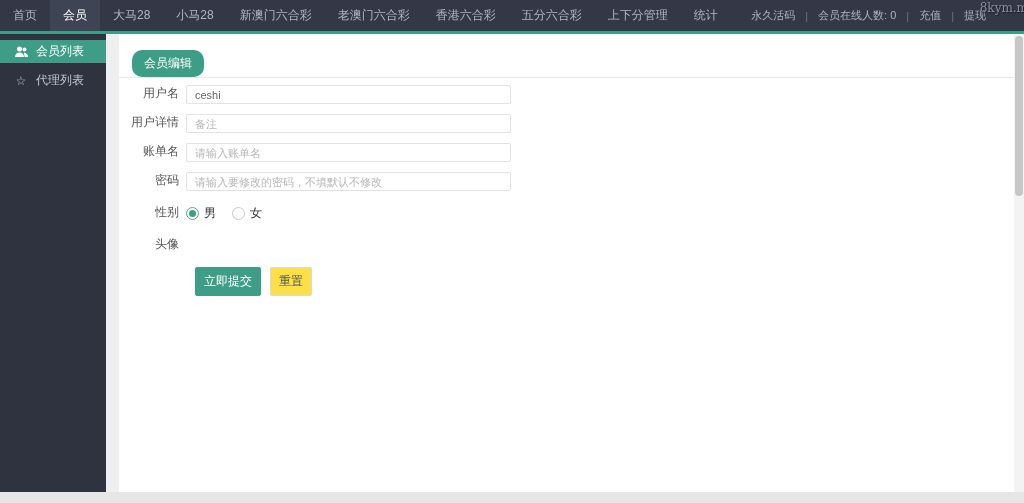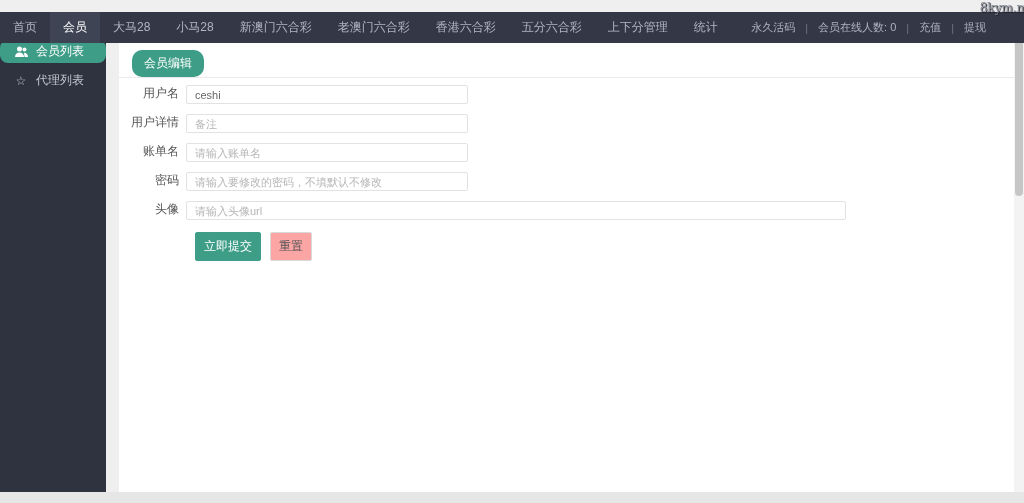--- a/index.html
+++ b/index.html
@@ -13,7 +13,7 @@
 
   
   .topnav {
-    position: absolute; top: 12px; left: 0; right: 0; height: 31px;
+    position: absolute; top: 0; left: 0; right: 0; height: 31px;
     background: #343846;
     display: flex; align-items: stretch;
     z-index: 5;

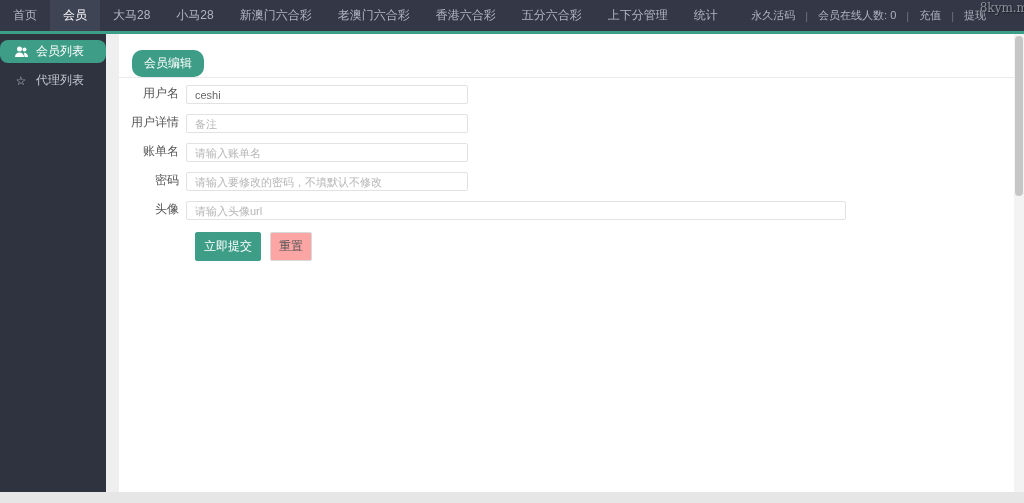--- a/index.html
+++ b/index.html
@@ -54,7 +54,7 @@
     padding-left: 14px; color: #c3c6cf; cursor: pointer; margin-top: 6px;
     font-size: 12px;
   }
-  .side-item.active { background: #3e9d87; color: #ffffff; margin-top: 6px; border-radius: 8px; }
+  .side-item.active { background: #3e9d87; color: #ffffff; margin-top: 6px; }
   .side-icon { width: 14px; text-align: center; display: inline-flex; justify-content: center; }
   .users-svg { width: 13px; height: 11px; }
 

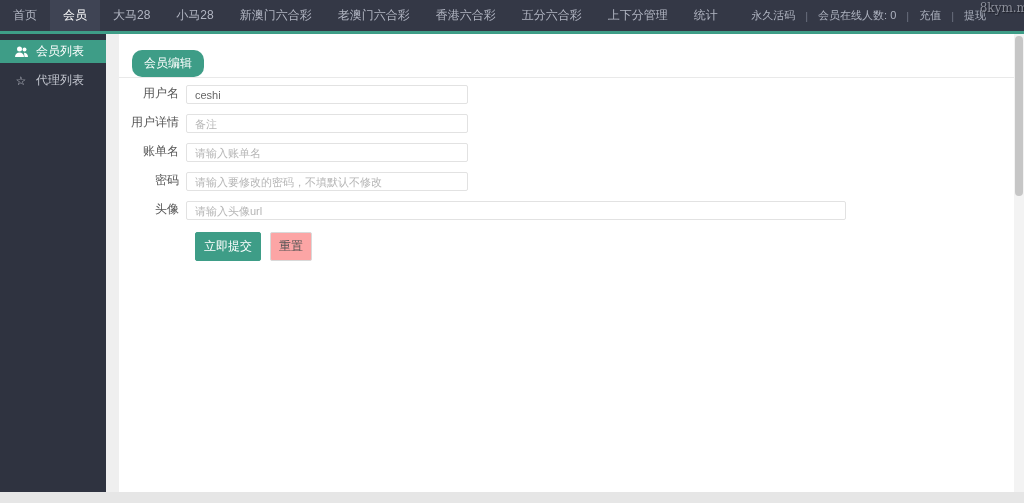--- a/index.html
+++ b/index.html
@@ -100,7 +100,7 @@
     font-family: "Liberation Sans", "DejaVu Sans", sans-serif;
   }
   .form-input::placeholder { color: #b6b6b6; }
-  .w-std { width: 282px; }
+  .w-std { width: 325px; }
   .w-wide { width: 660px; }
 
   .radio-group { display: flex; align-items: center; gap: 16px; }

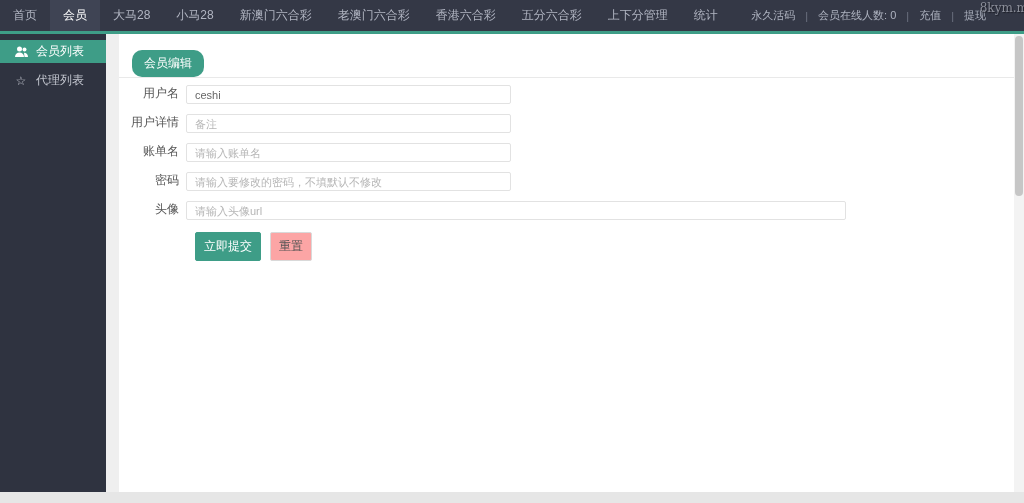--- a/index.html
+++ b/index.html
@@ -202,6 +202,23 @@
         <input class="form-input w-std" type="text" placeholder="请输入要修改的密码，不填默认不修改" style="">
       </div>
 
+      <div class="form-row" style="margin-top:13px; margin-bottom:13px;">
+        <span class="form-label">性别</span>
+        <span class="radio-group">
+          <span class="radio-opt checked">
+            <span class="radio-circle">
+                <span class="radio-dot"></span>
+              </span>
+            <span>男</span>
+          </span>
+          <span class="radio-opt">
+            <span class="radio-circle">
+                <span class="radio-dot"></span>
+              </span>
+            <span>女</span>
+          </span>
+        </span>
+      </div>
 
       <div class="form-row">
         <span class="form-label">头像</span>

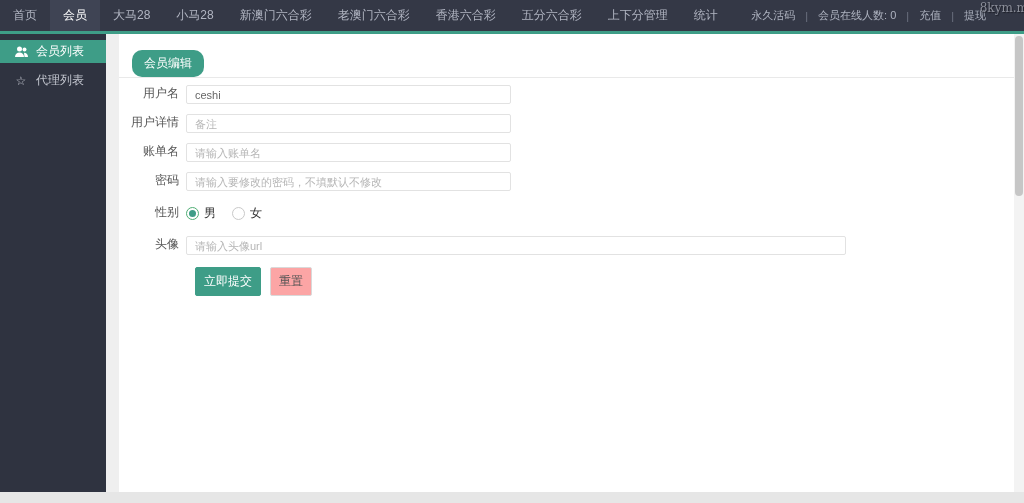--- a/index.html
+++ b/index.html
@@ -222,7 +222,6 @@
 
       <div class="form-row">
         <span class="form-label">头像</span>
-        <input class="form-input w-wide" type="text" placeholder="请输入头像url" style="">
       </div>
 
       <div class="form-row btn-row">

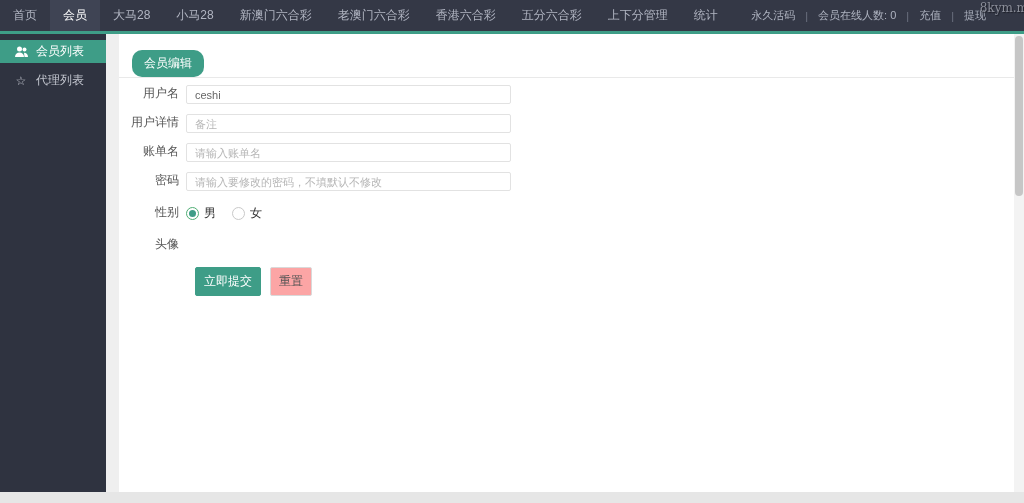--- a/index.html
+++ b/index.html
@@ -122,7 +122,7 @@
     text-align: right;
   }
   .btn-primary { background: #3e9d87; color: #ffffff; border-color: #3e9d87; }
-  .btn-default { background: #fca5a5; color: #555; border-color: #d9d9d9; }
+  .btn-default { background: #fde047; color: #555; border-color: #d9d9d9; }
 </style>
 </head>
 <body>

